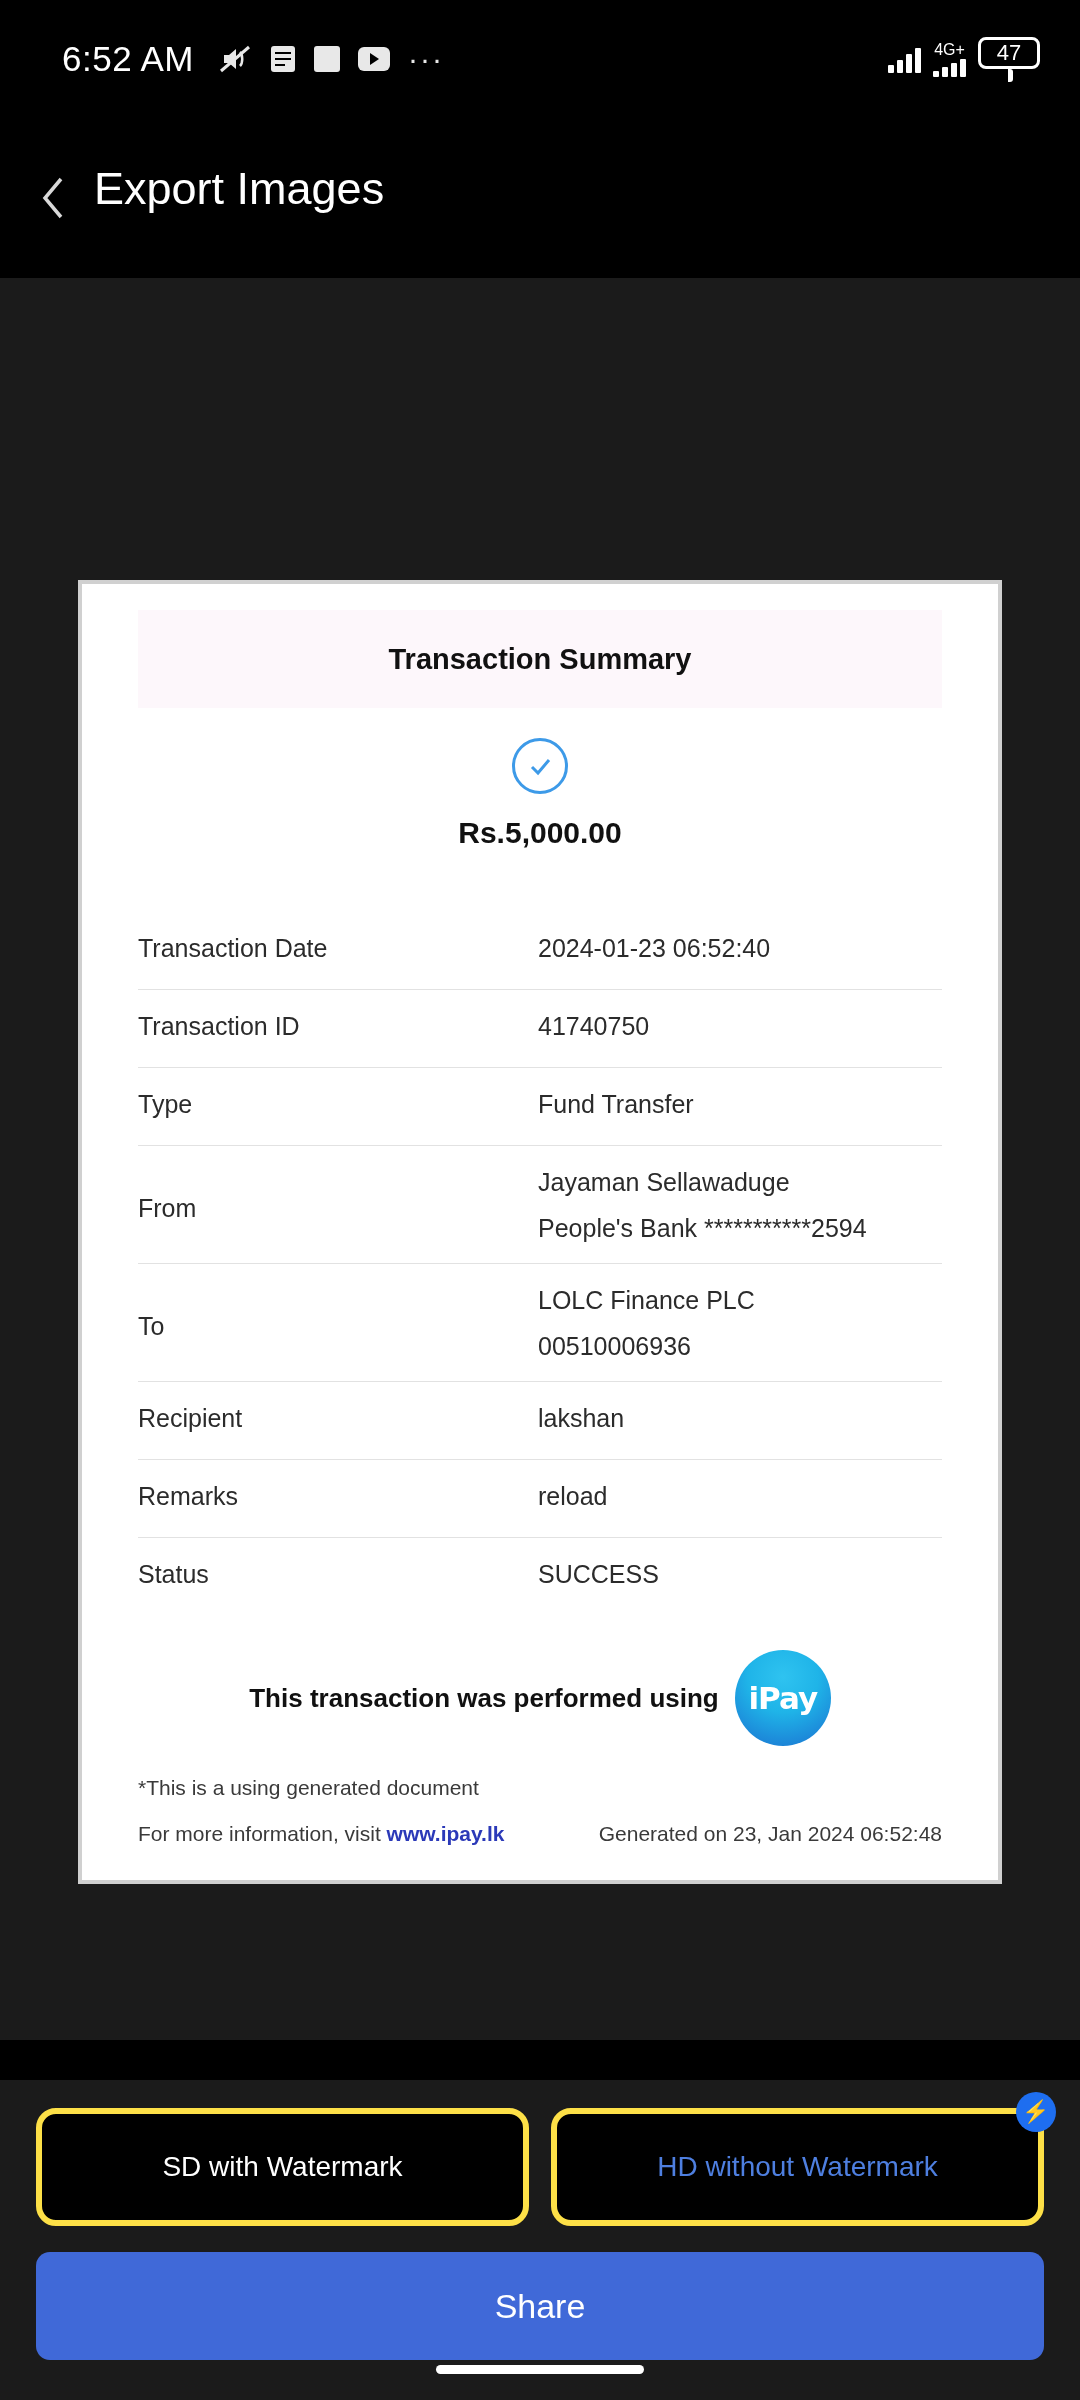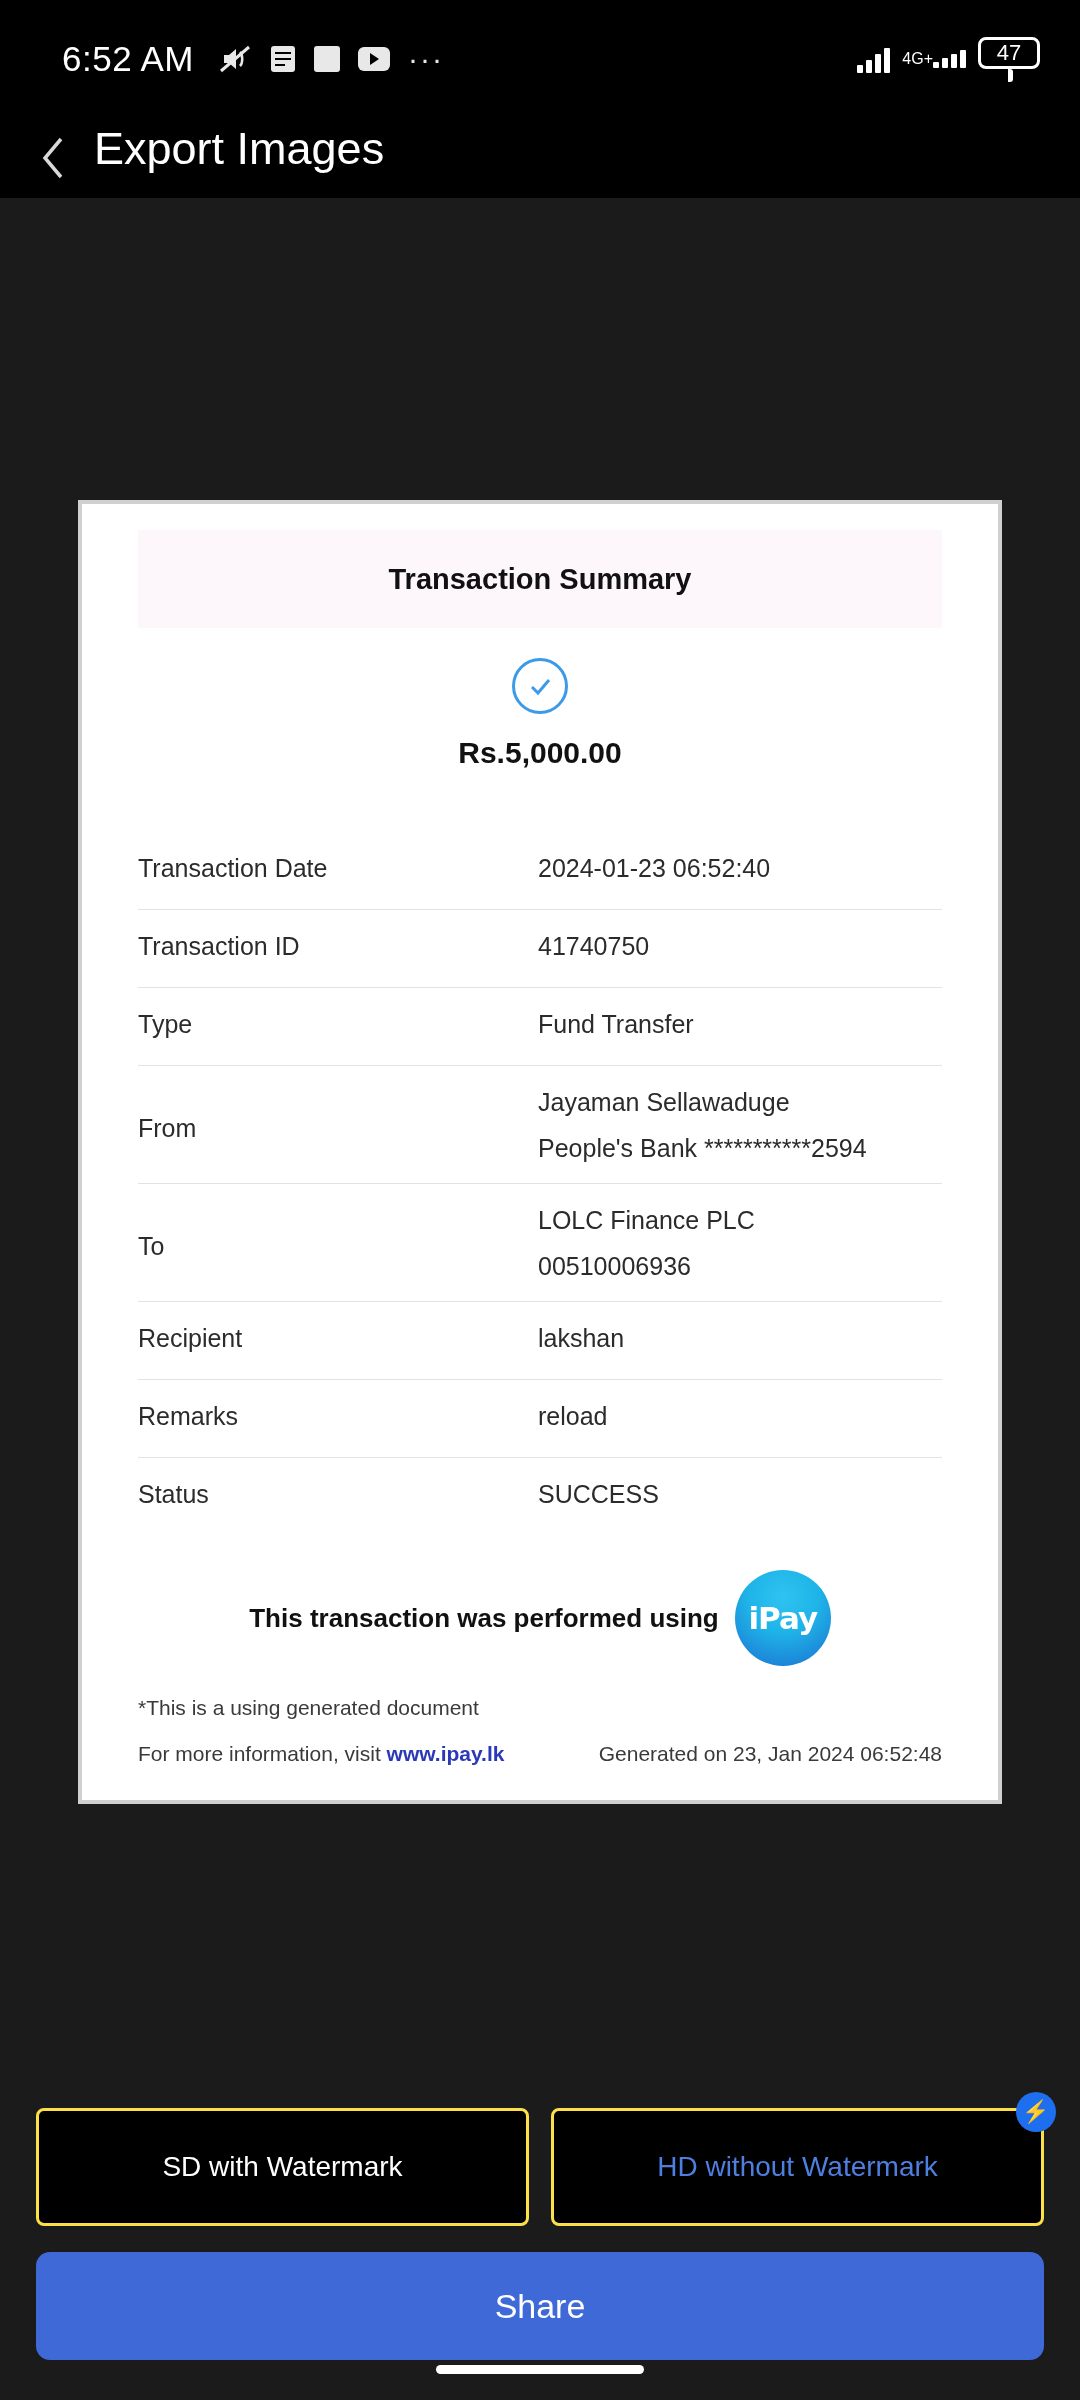--- a/index.html
+++ b/index.html
@@ -13,7 +13,7 @@
     position: relative;
     width: 1080px; height: 2400px;
     background: #000;
-    display: flex; flex-direction: column;
+    display: flex; flex-direction: column; gap: 40px;
   }
 
   

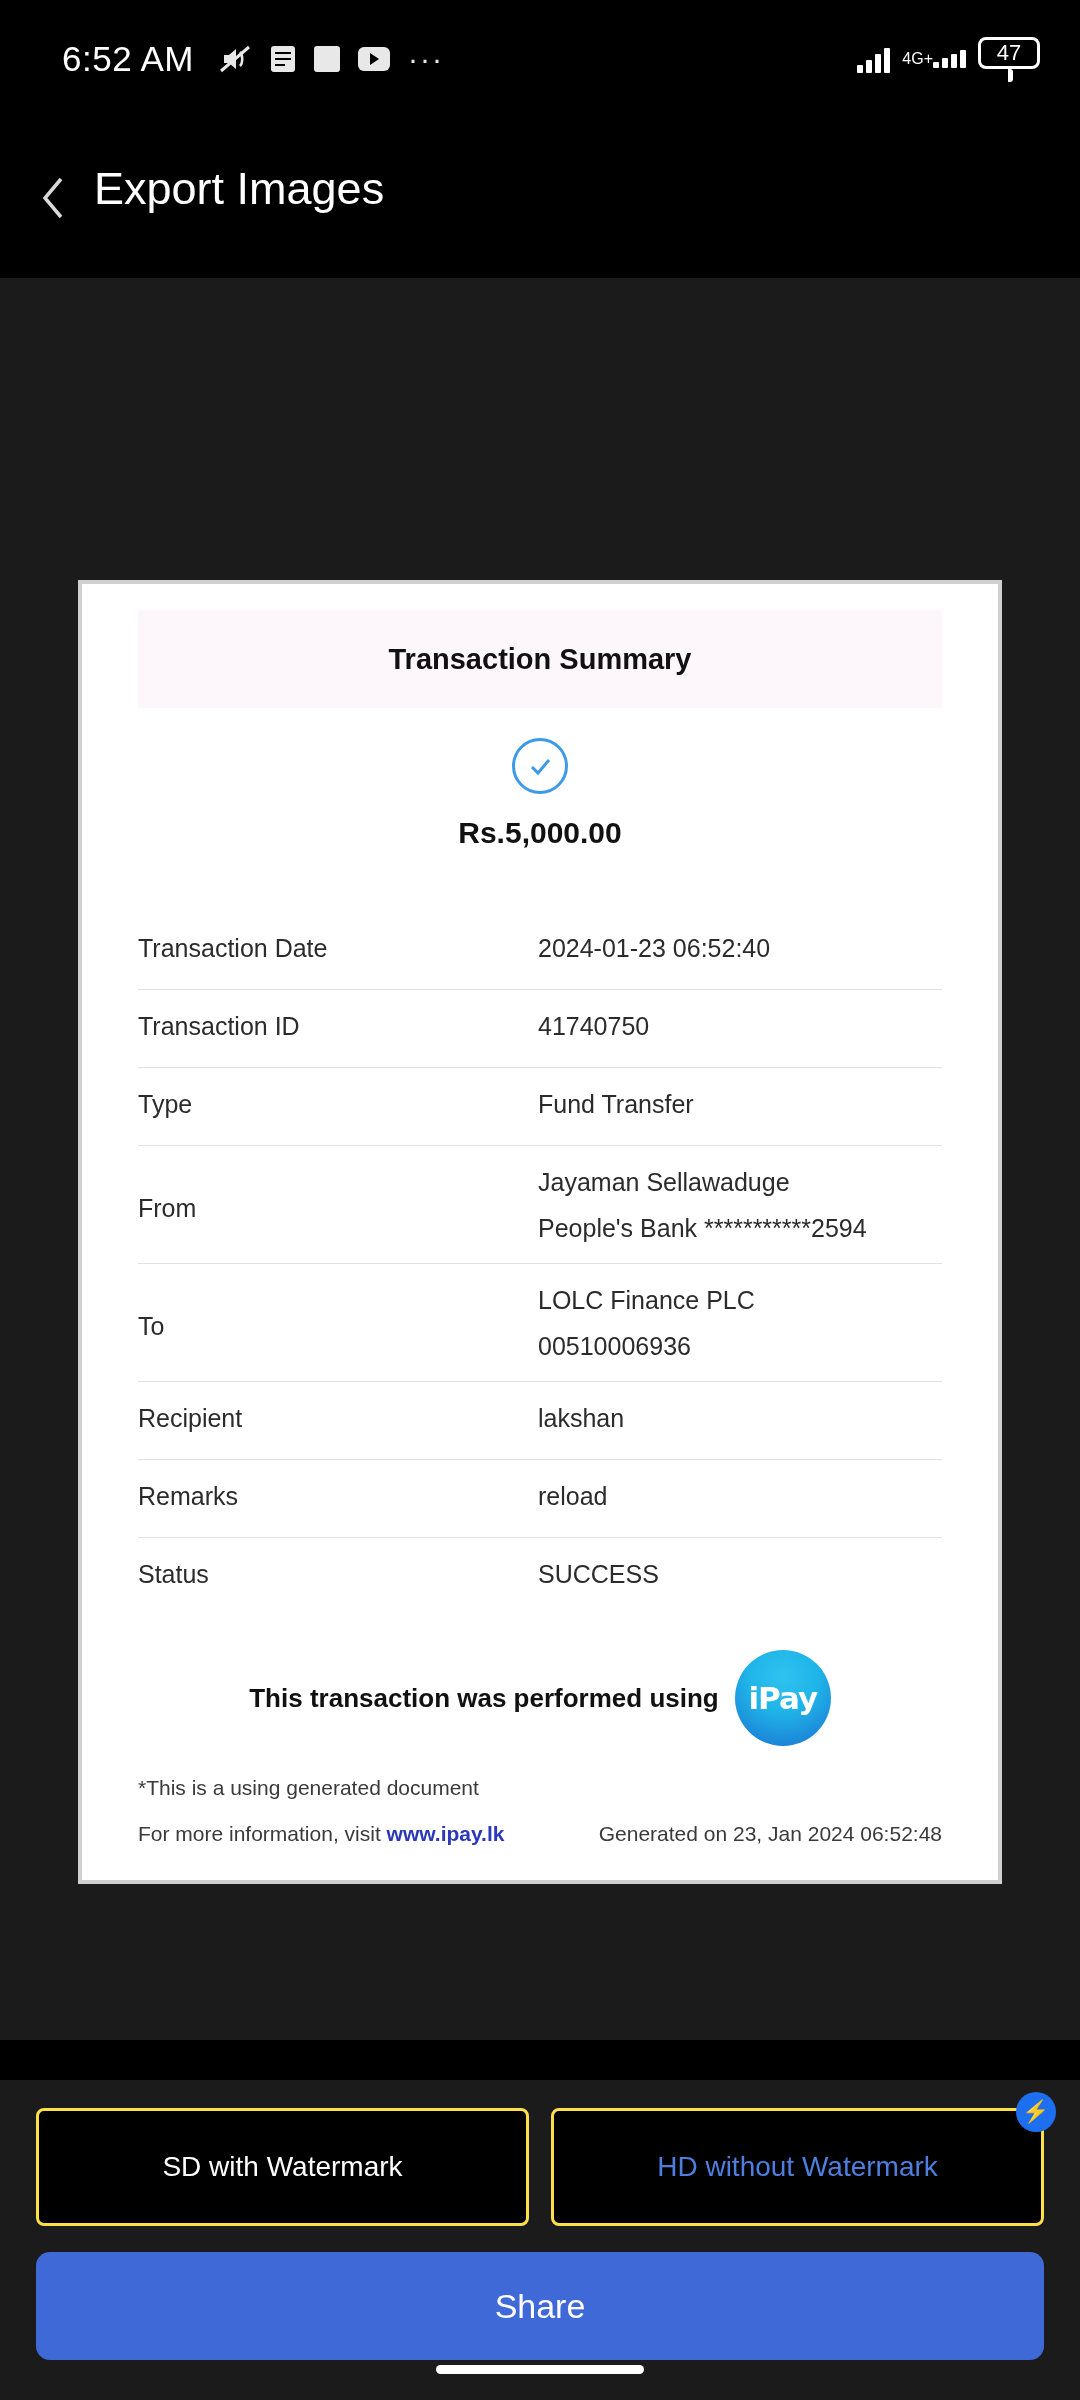--- a/index.html
+++ b/index.html
@@ -61,7 +61,7 @@
   .sig-bars i:nth-child(2) { height: 13px; }
   .sig-bars i:nth-child(3) { height: 19px; }
   .sig-bars i:nth-child(4) { height: 25px; }
-  .net-group { display: flex; flex-direction: row; align-items: center; }
+  .net-group { display: flex; flex-direction: column; align-items: center; }
   .net-label { font-size: 16px; color: #fff; line-height: 1; margin-bottom: 1px; }
   .battery {
     display: flex; align-items: center; flex-direction: column;

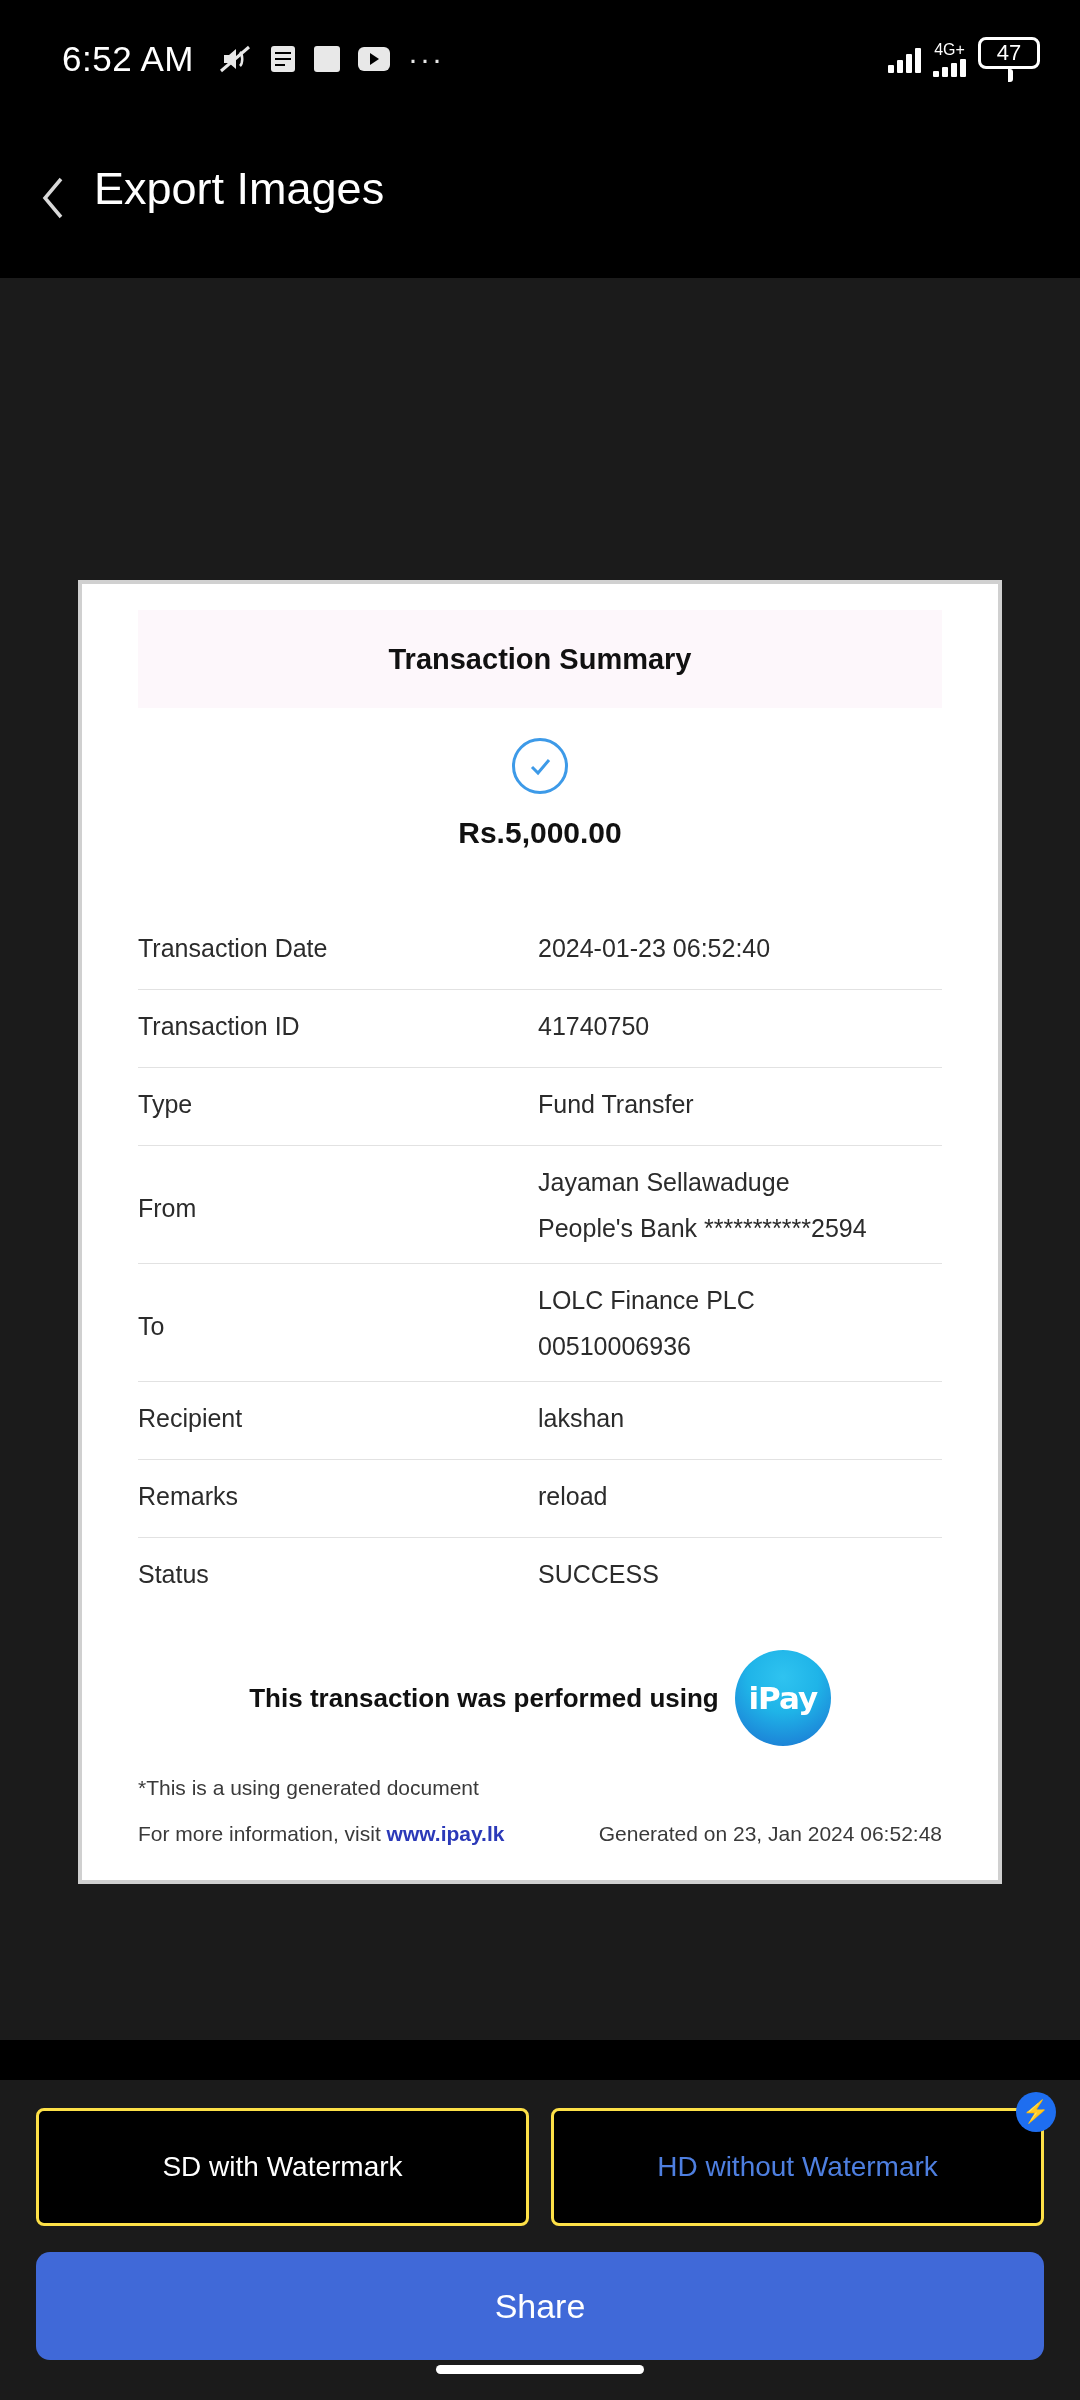--- a/index.html
+++ b/index.html
@@ -190,8 +190,8 @@
   .opt {
     flex: 1 1 0;
     height: 118px;
-    border: 3px solid #fde047;
-    border-radius: 8px;
+    border: 6px solid #fde047;
+    border-radius: 20px;
     display: flex; align-items: center; justify-content: center;
     font-size: 28px;
     color: #fff;

